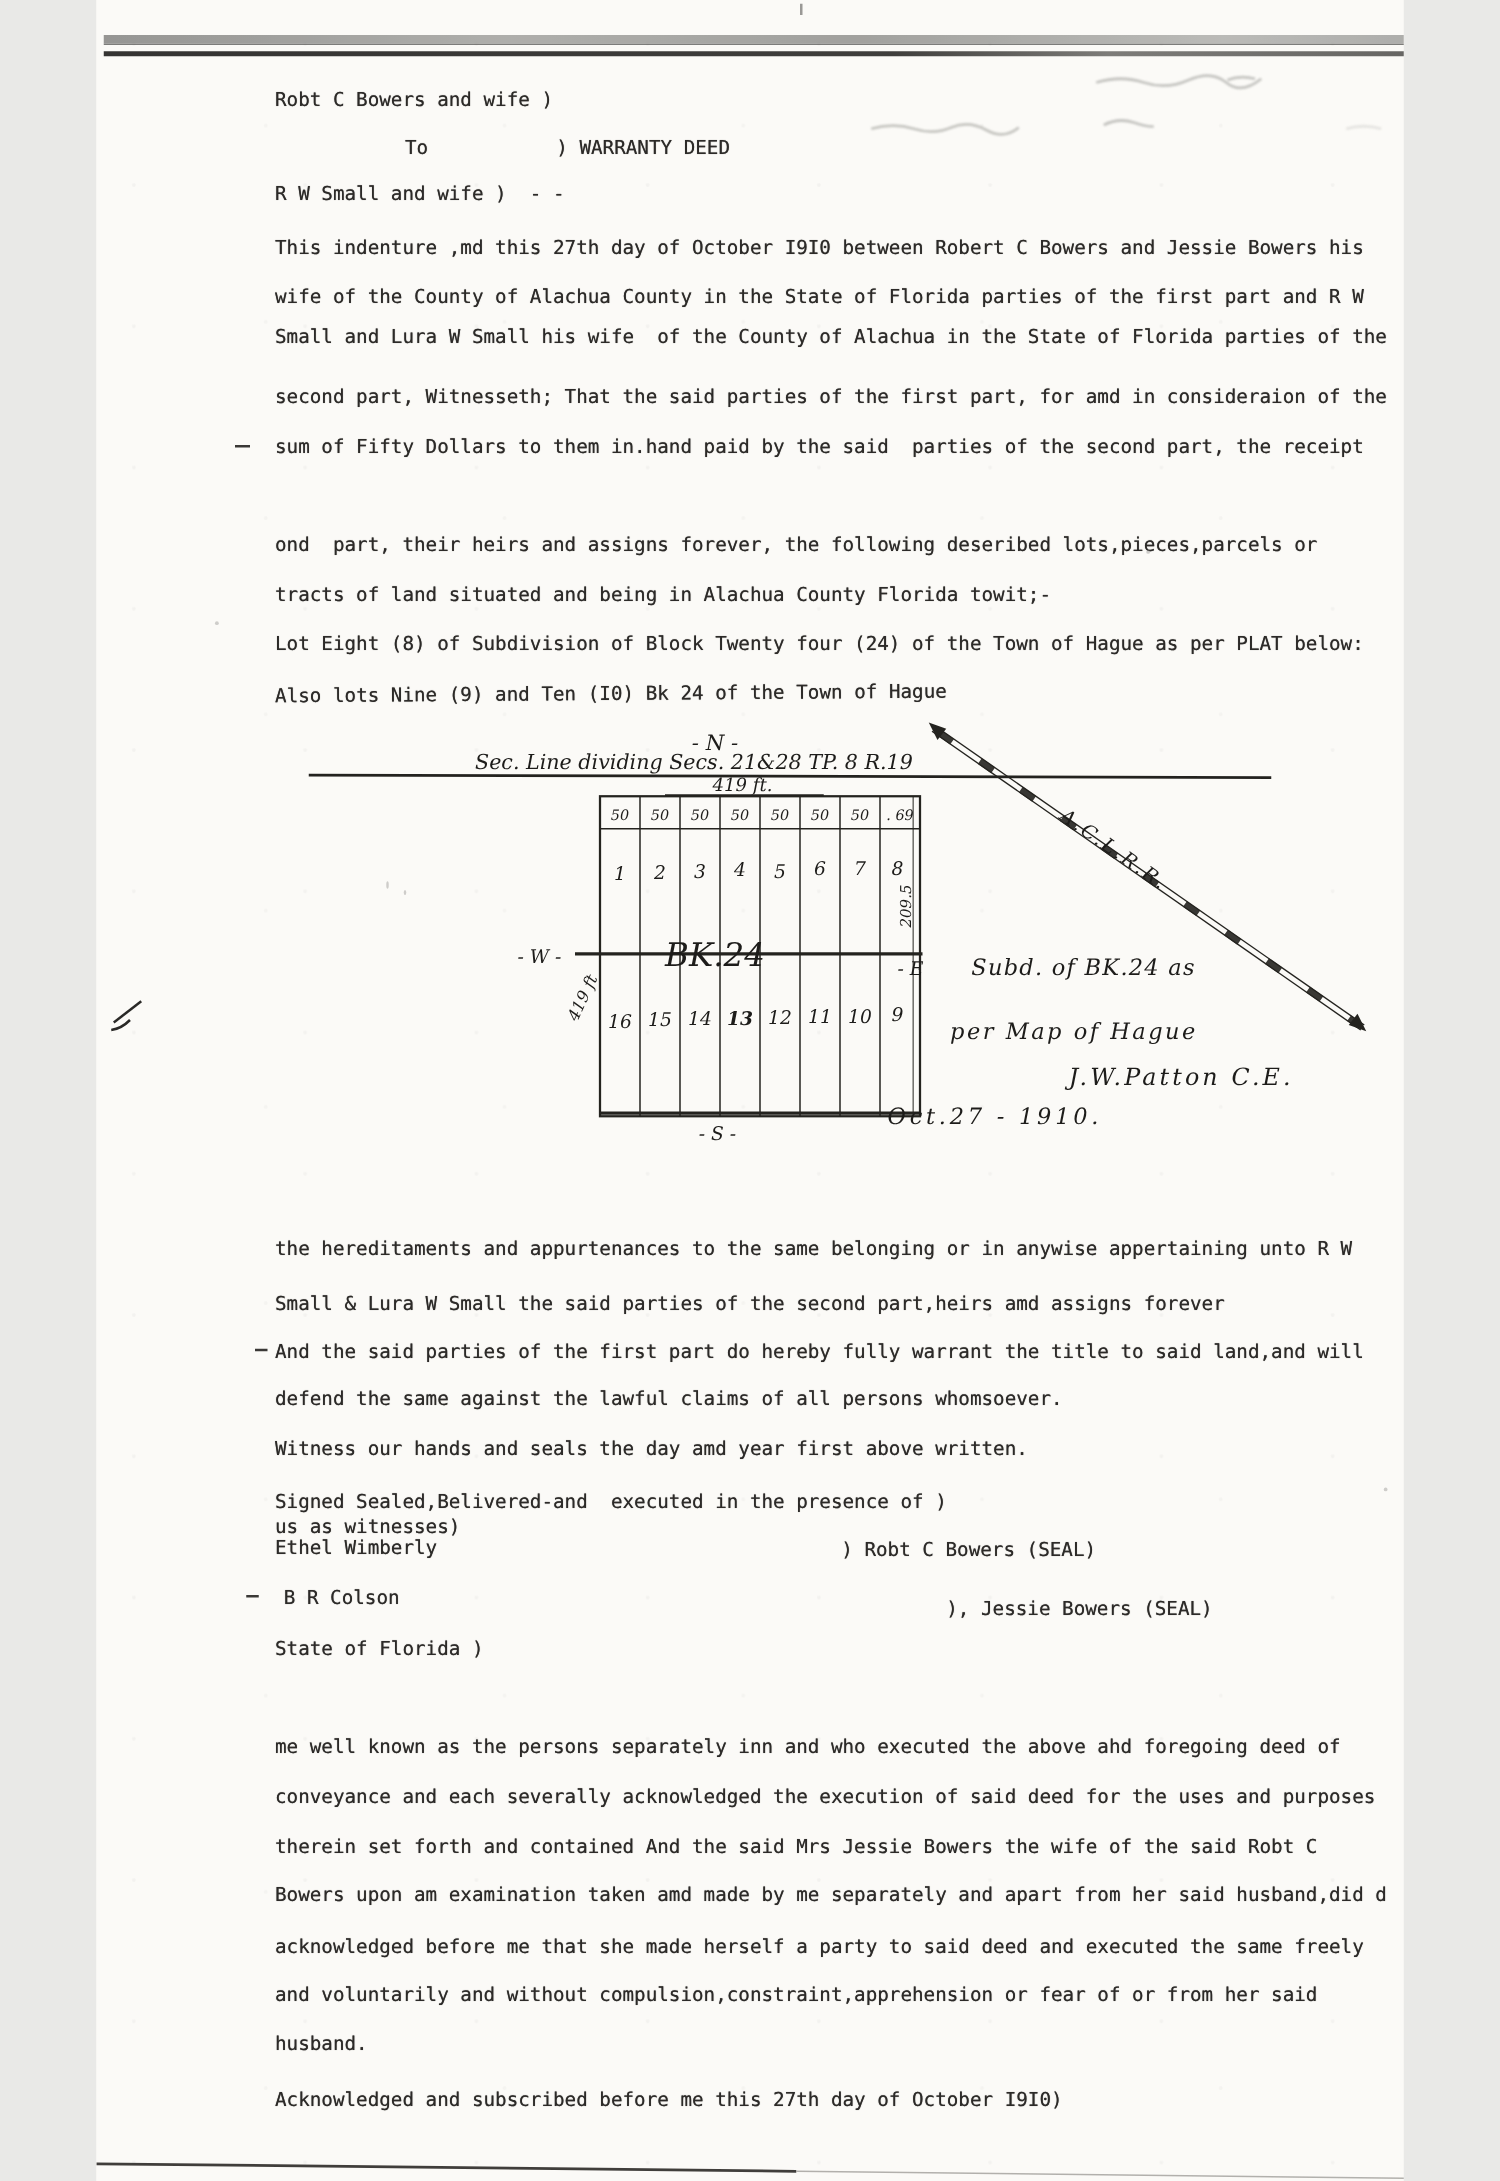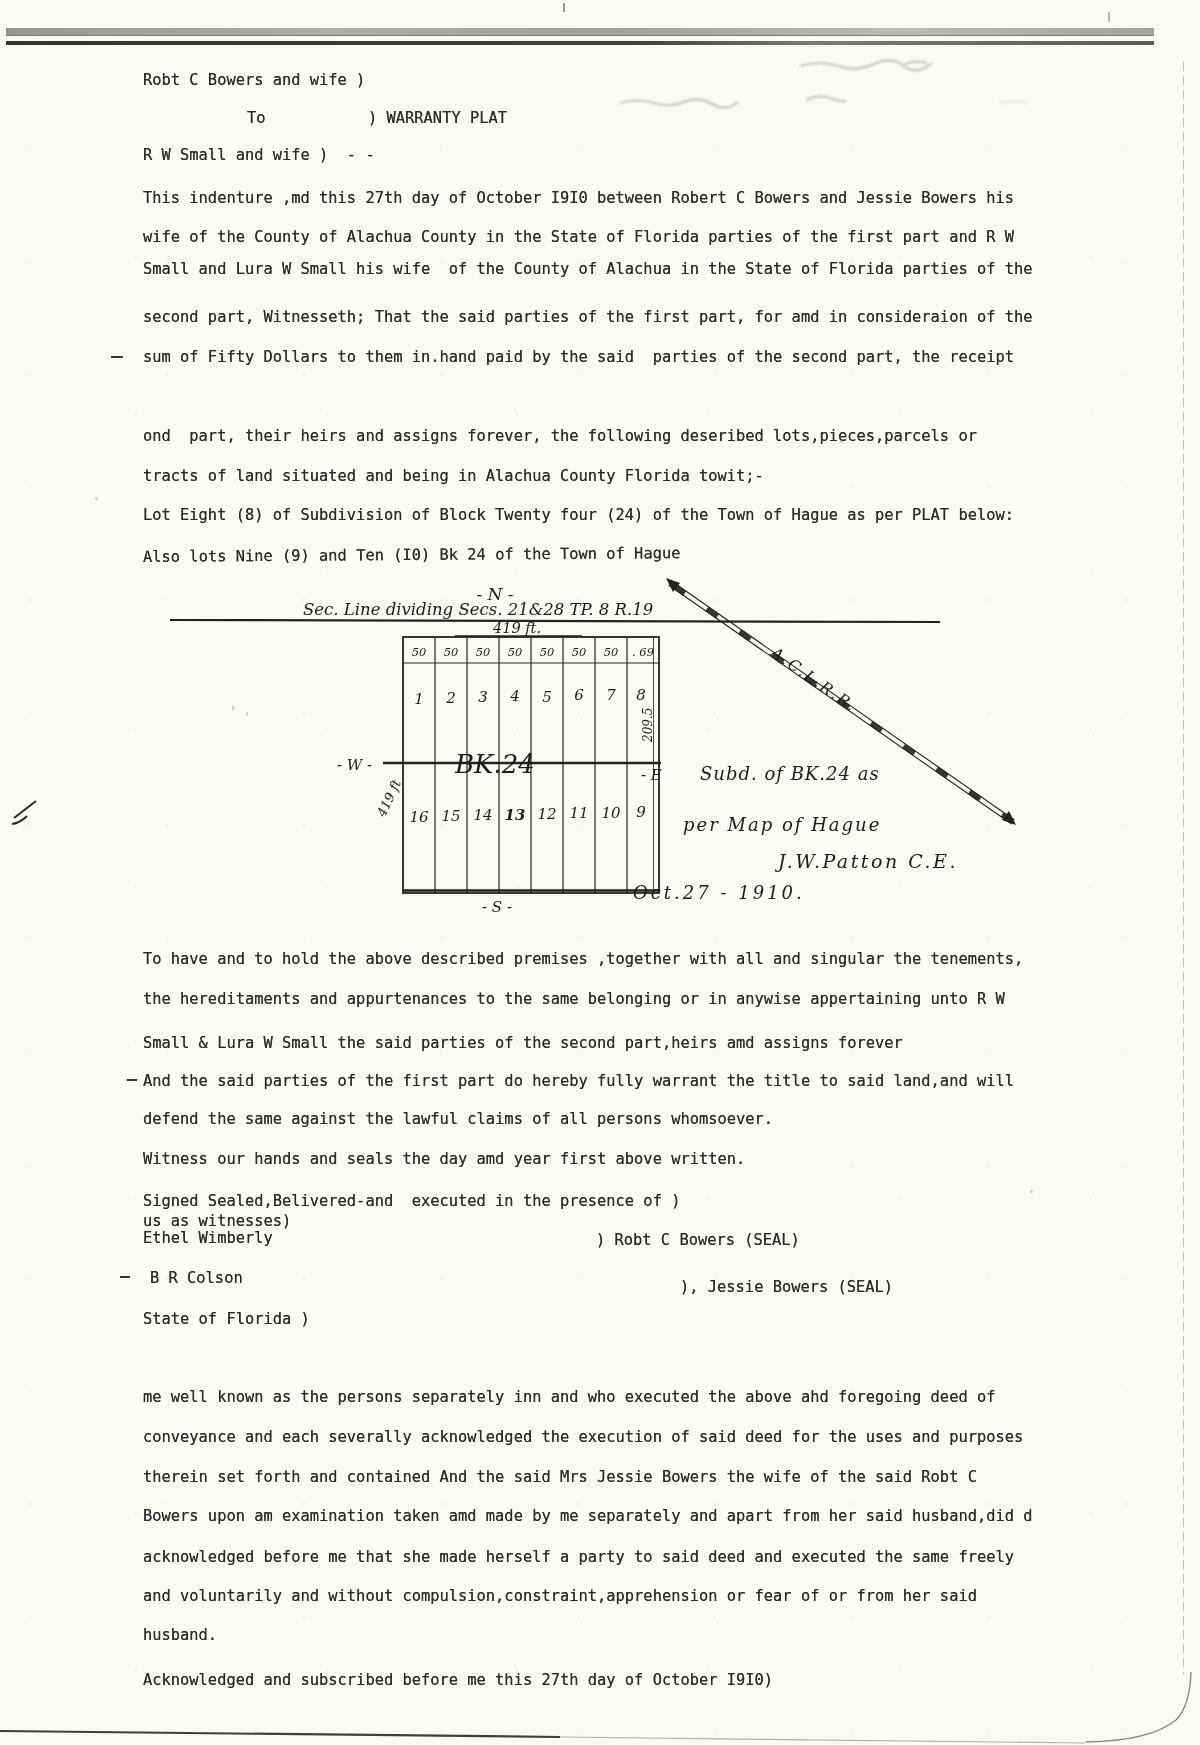--- a/index.html
+++ b/index.html
@@ -4,7 +4,7 @@
 <style>
   html,body{margin:0;padding:0;background:#e9e9e7;}
   .page{
-    position:relative; width:1200px; height:1745px; margin:0 auto;
+    position:relative; width:1046px; height:1745px; margin:0 auto;
     background:#fbfaf7;
     background-image:
       radial-gradient(circle at 22% 31%, rgba(120,120,118,.06) 0 1px, transparent 2px),

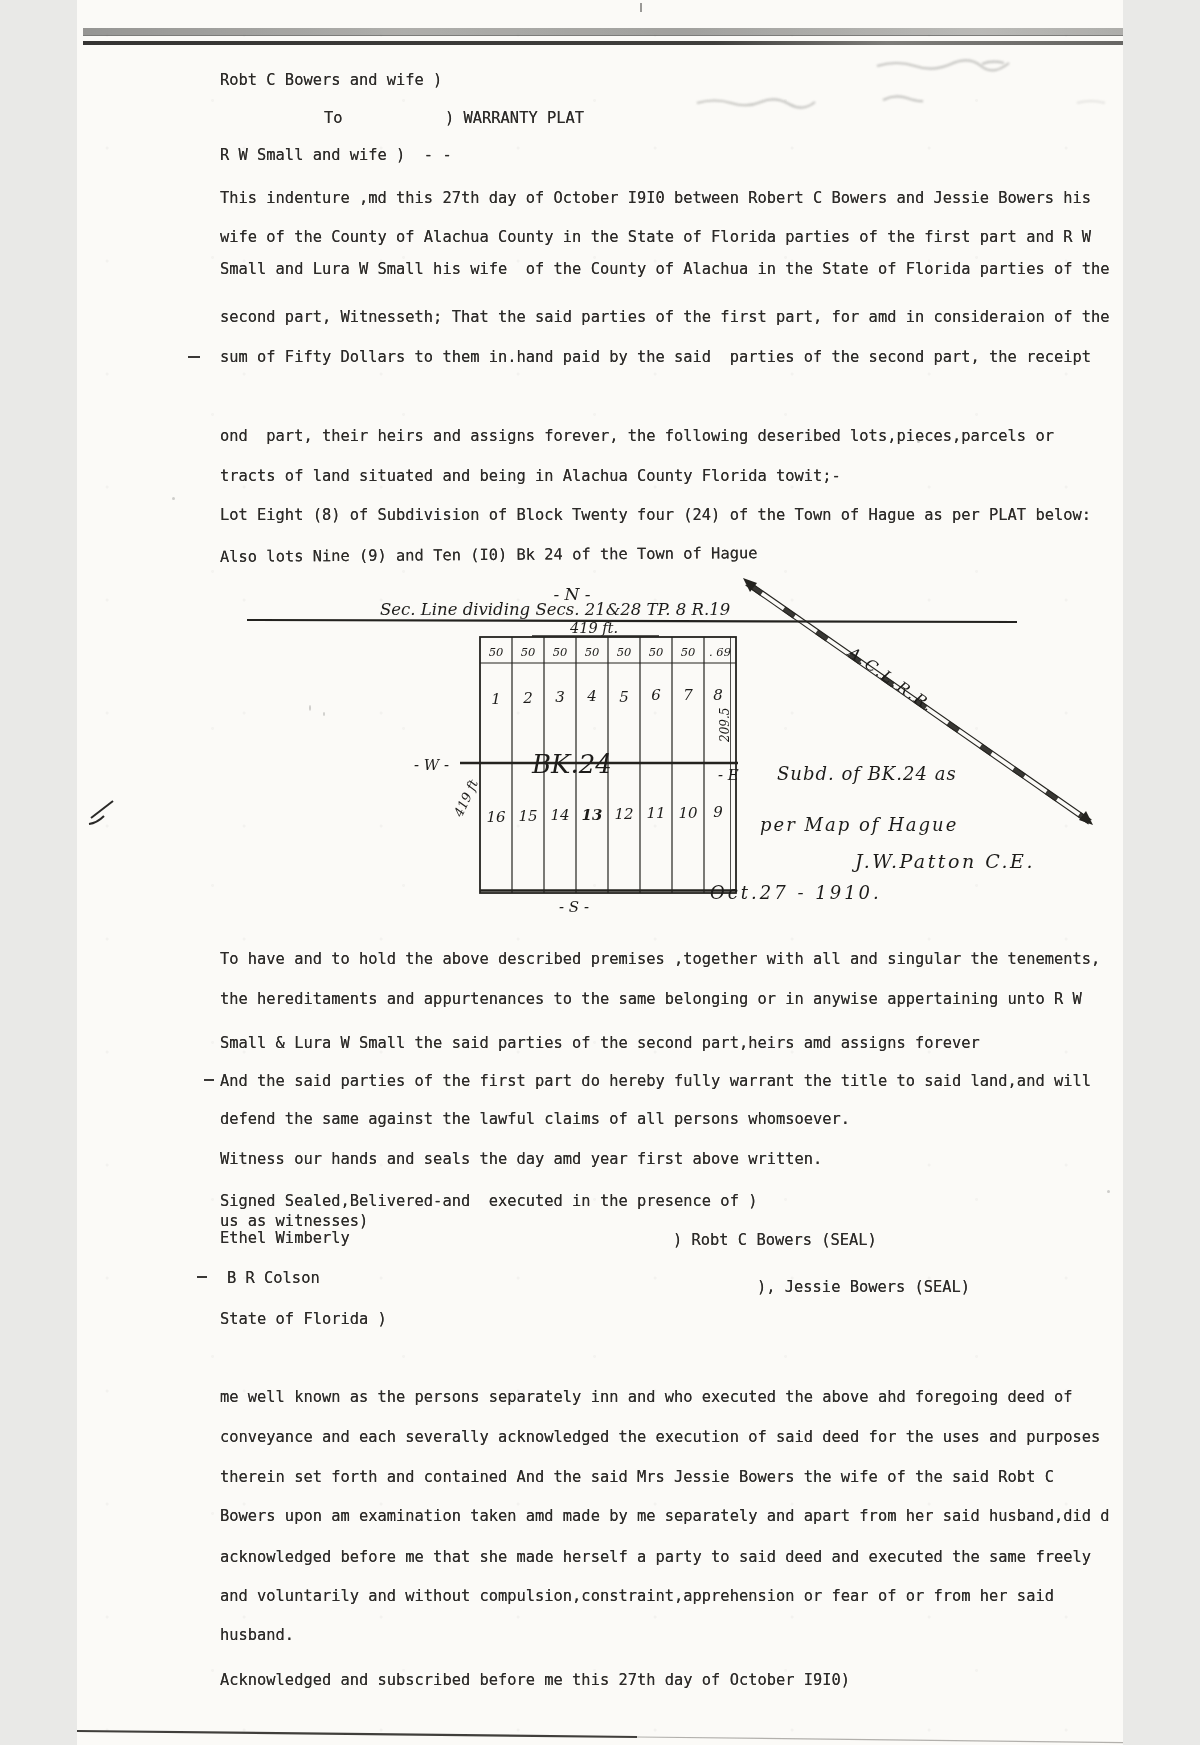--- a/index.html
+++ b/index.html
@@ -57,7 +57,7 @@
 
   <div class="tw" style="top:70px">Robt C Bowers and wife )</div>
   <div class="tw" style="top:108px;left:247px">To</div>
-  <div class="tw" style="top:108px;left:368px">) WARRANTY PLAT</div>
+  <div class="tw" style="top:108px;left:368px">) WARRANTY DEED</div>
   <div class="tw" style="top:145px">R W Small and wife )  - -</div>
 
   <div class="tw" style="top:188px">This indenture ,md this 27th day of October I9I0 between Robert C Bowers and Jessie Bowers his</div>

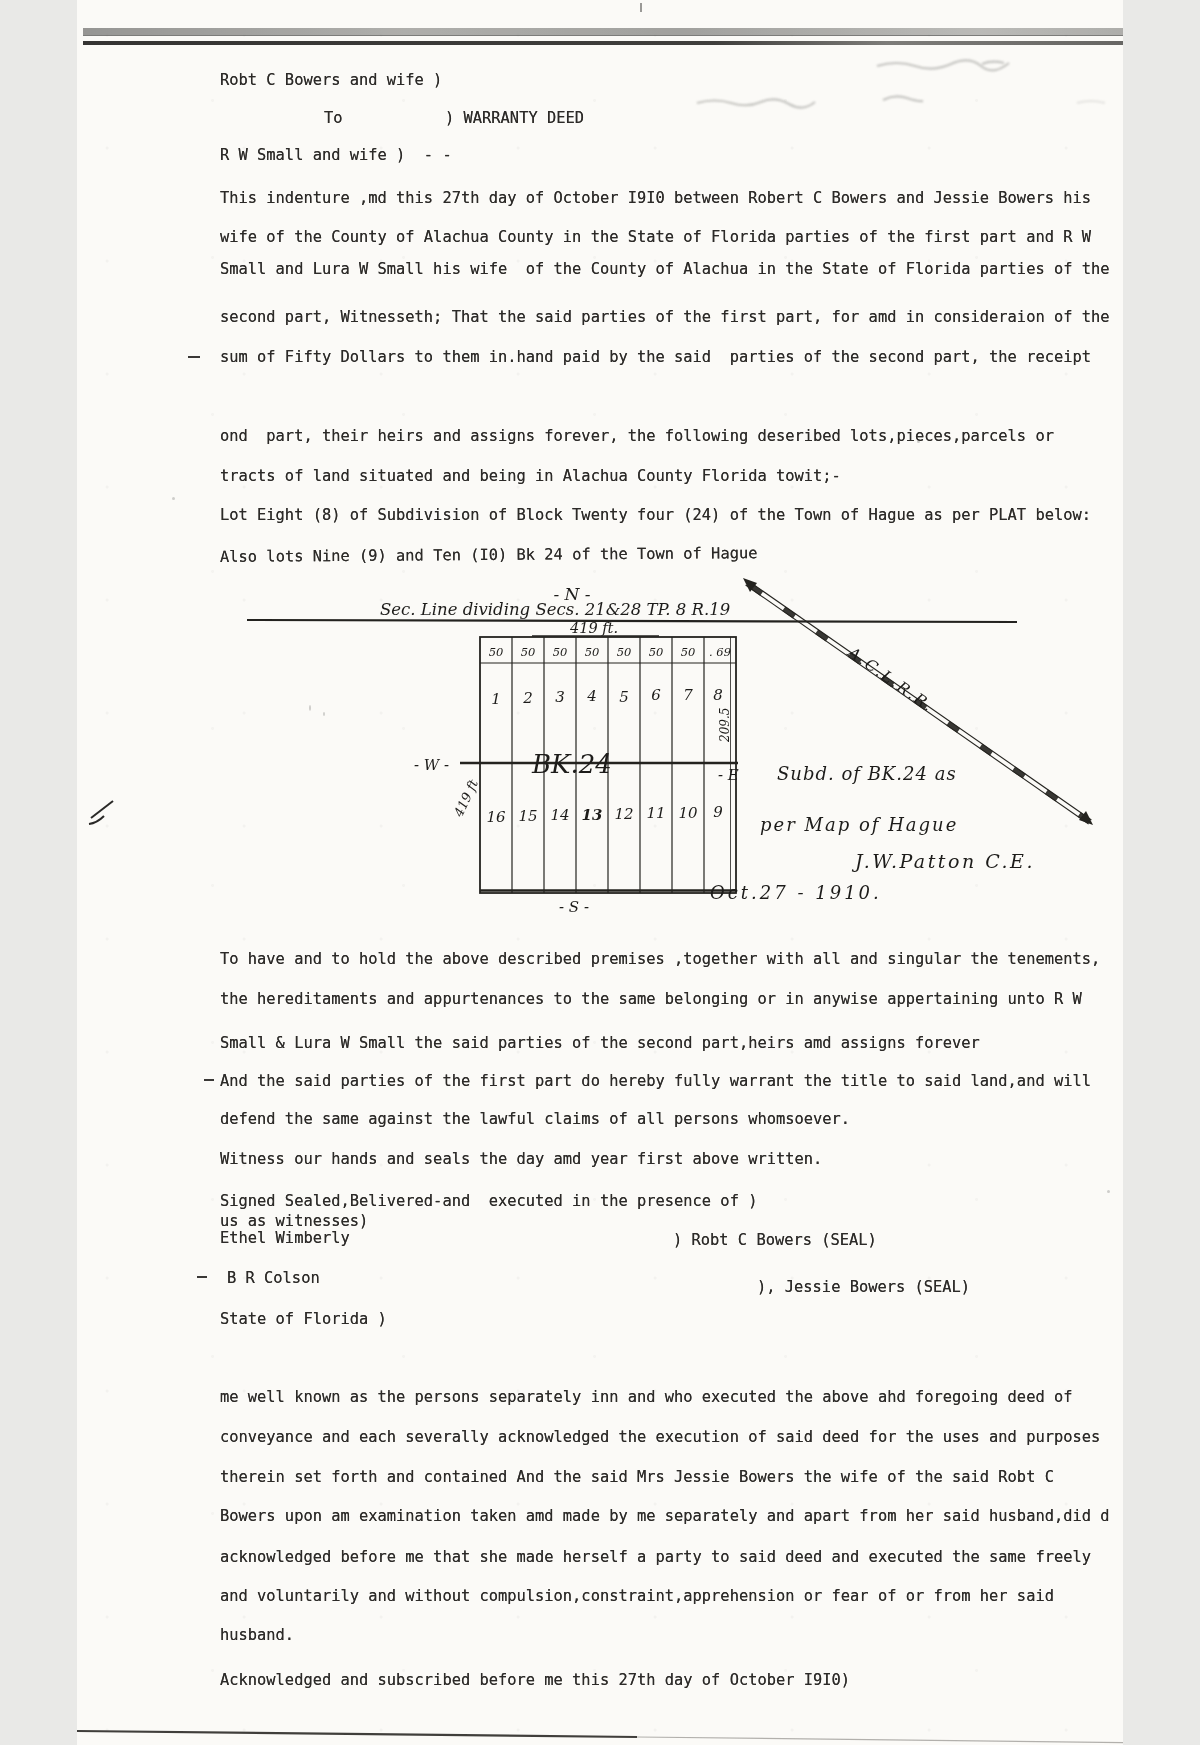--- a/index.html
+++ b/index.html
@@ -168,7 +168,6 @@
     </g>
   </svg>
 
-  <div class="tw" style="top:949px">To have and to hold the above described premises ,together with all and singular the tenements,</div>
   <div class="tw" style="top:989px">the hereditaments and appurtenances to the same belonging or in anywise appertaining unto R W</div>
   <div class="tw" style="top:1033px">Small &amp; Lura W Small the said parties of the second part,heirs amd assigns forever</div>
   <div class="tw" style="top:1071px">And the said parties of the first part do hereby fully warrant the title to said land,and will</div>

